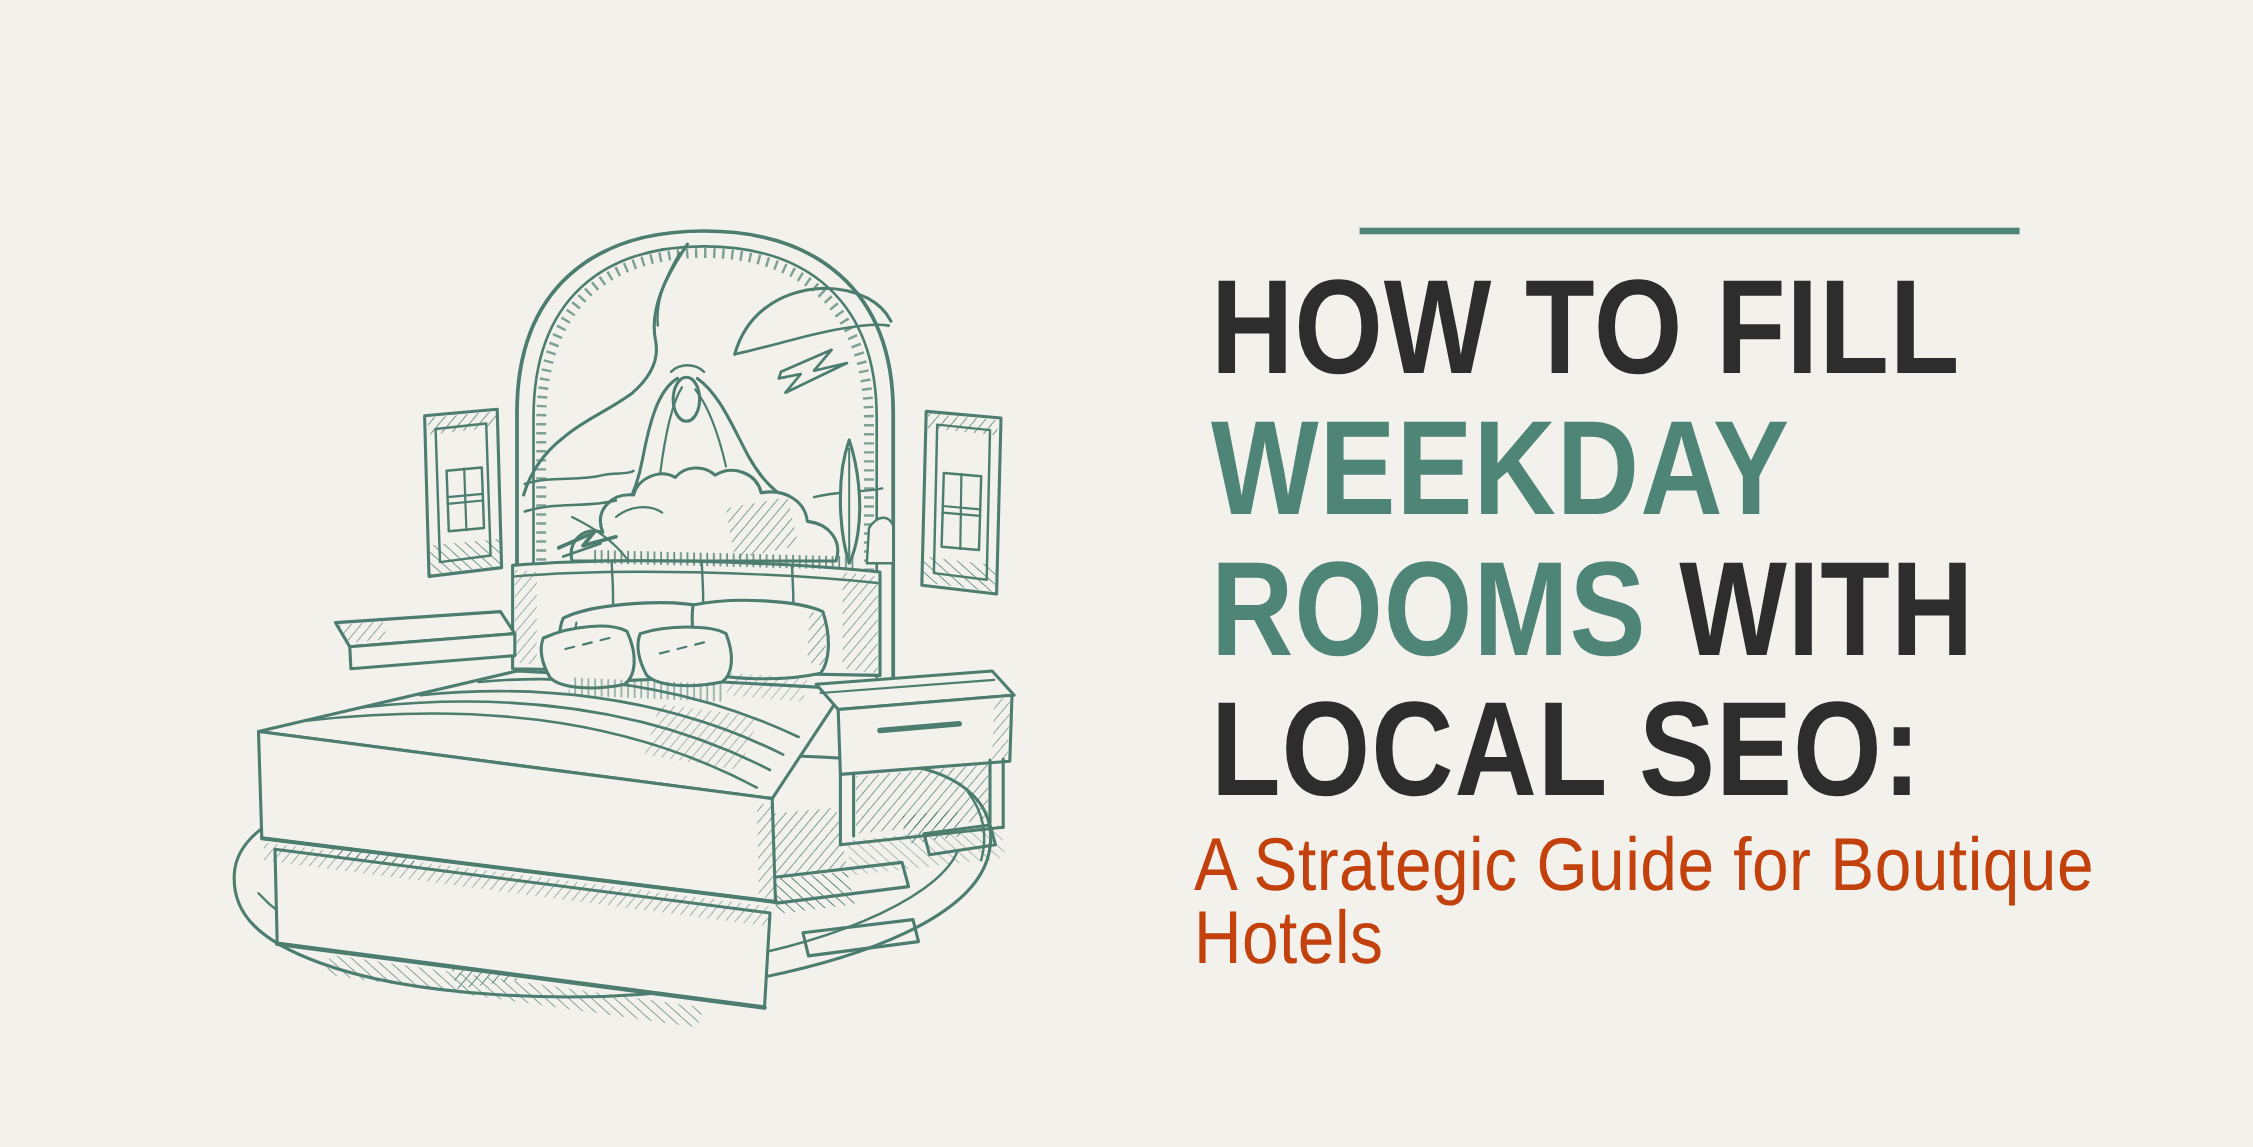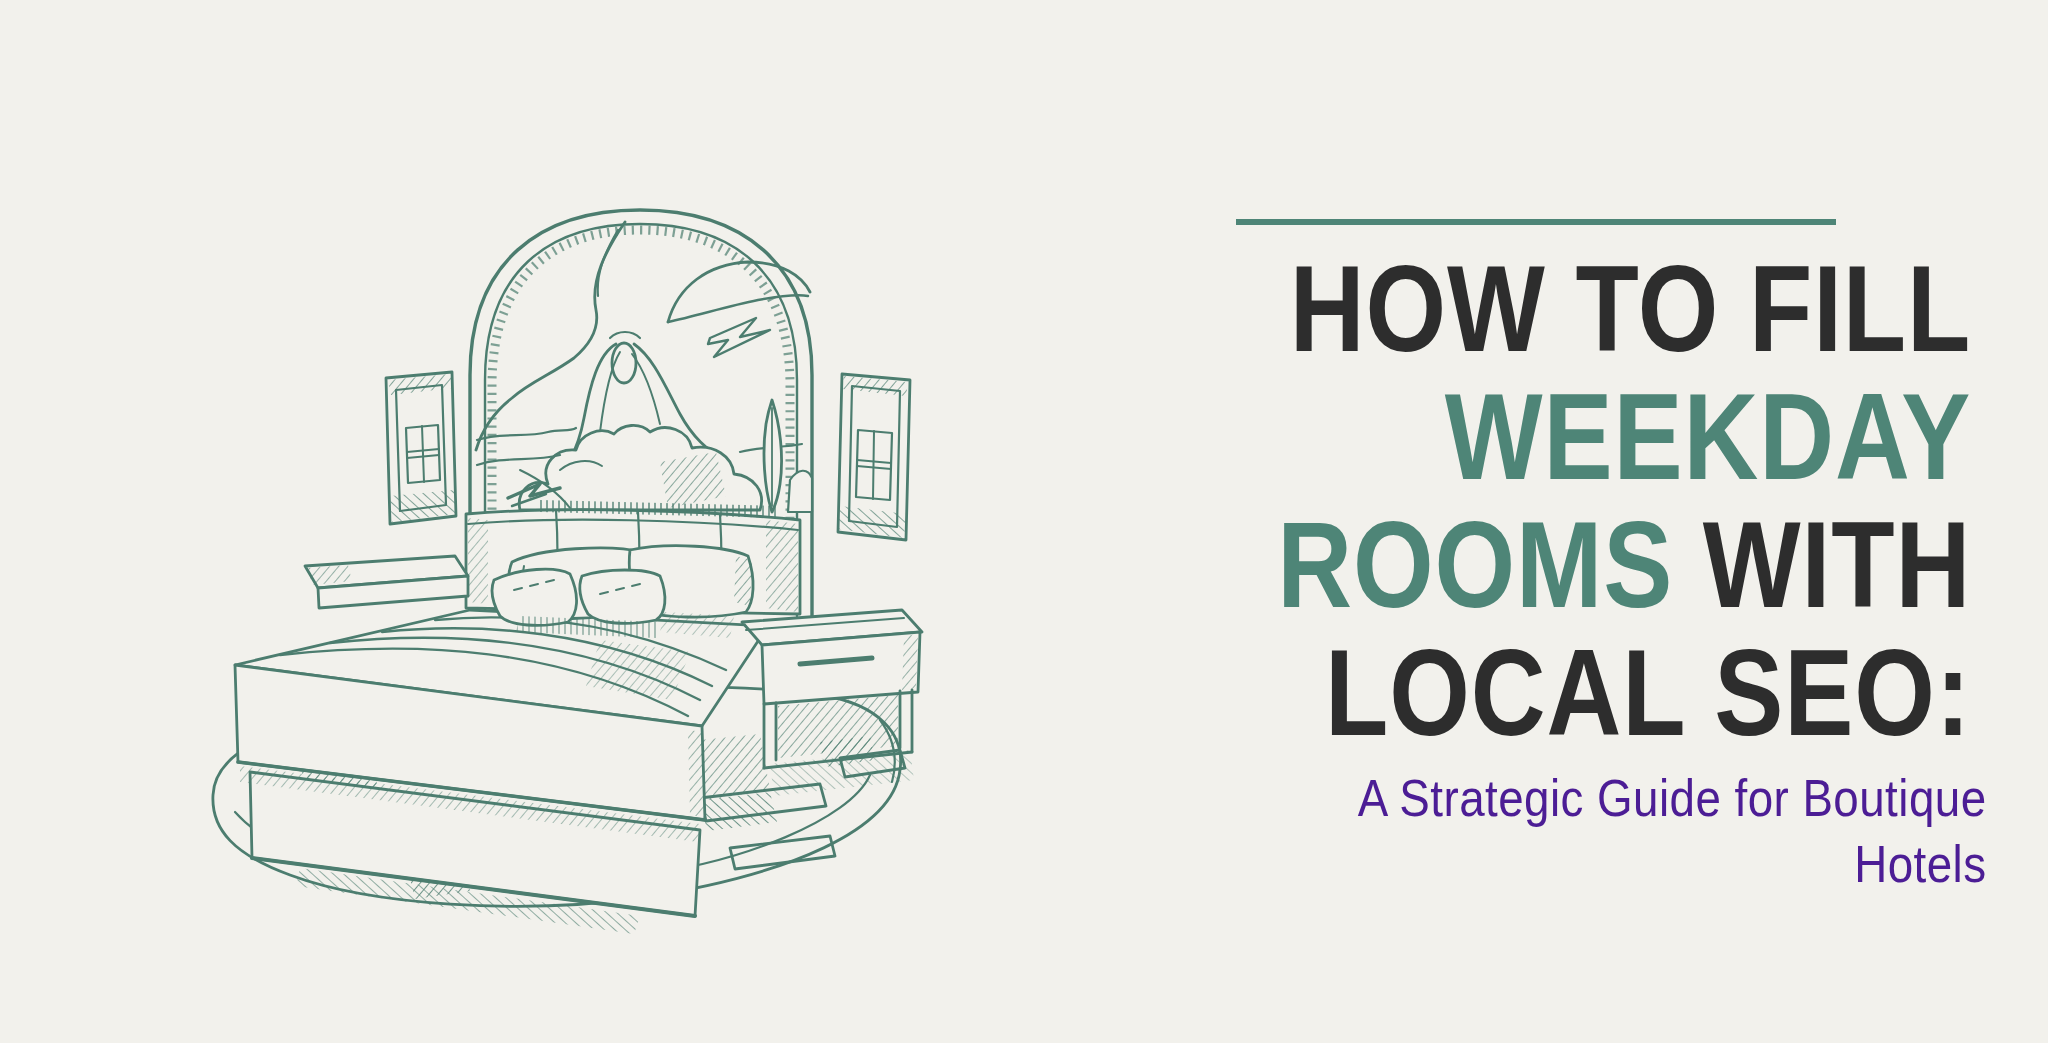--- a/index.html
+++ b/index.html
@@ -9,7 +9,7 @@
     font-family:"Liberation Sans","DejaVu Sans",sans-serif;
   }
   .illus{position:absolute;left:0;top:0}
-  .right-col{position:absolute;left:1024px;top:12px;width:1024px;text-align:right}
+  .right-col{position:absolute;left:1024px;top:0;width:1024px;text-align:left}
   .rule{width:600px;height:6px;margin:207px auto 0;background:#4e8577}
   .title{margin-top:20px;font-weight:bold;color:#2d2d2d;font-size:122px;line-height:128px;letter-spacing:1px}
   .title .line{display:block;transform:scaleX(.85);white-space:nowrap}

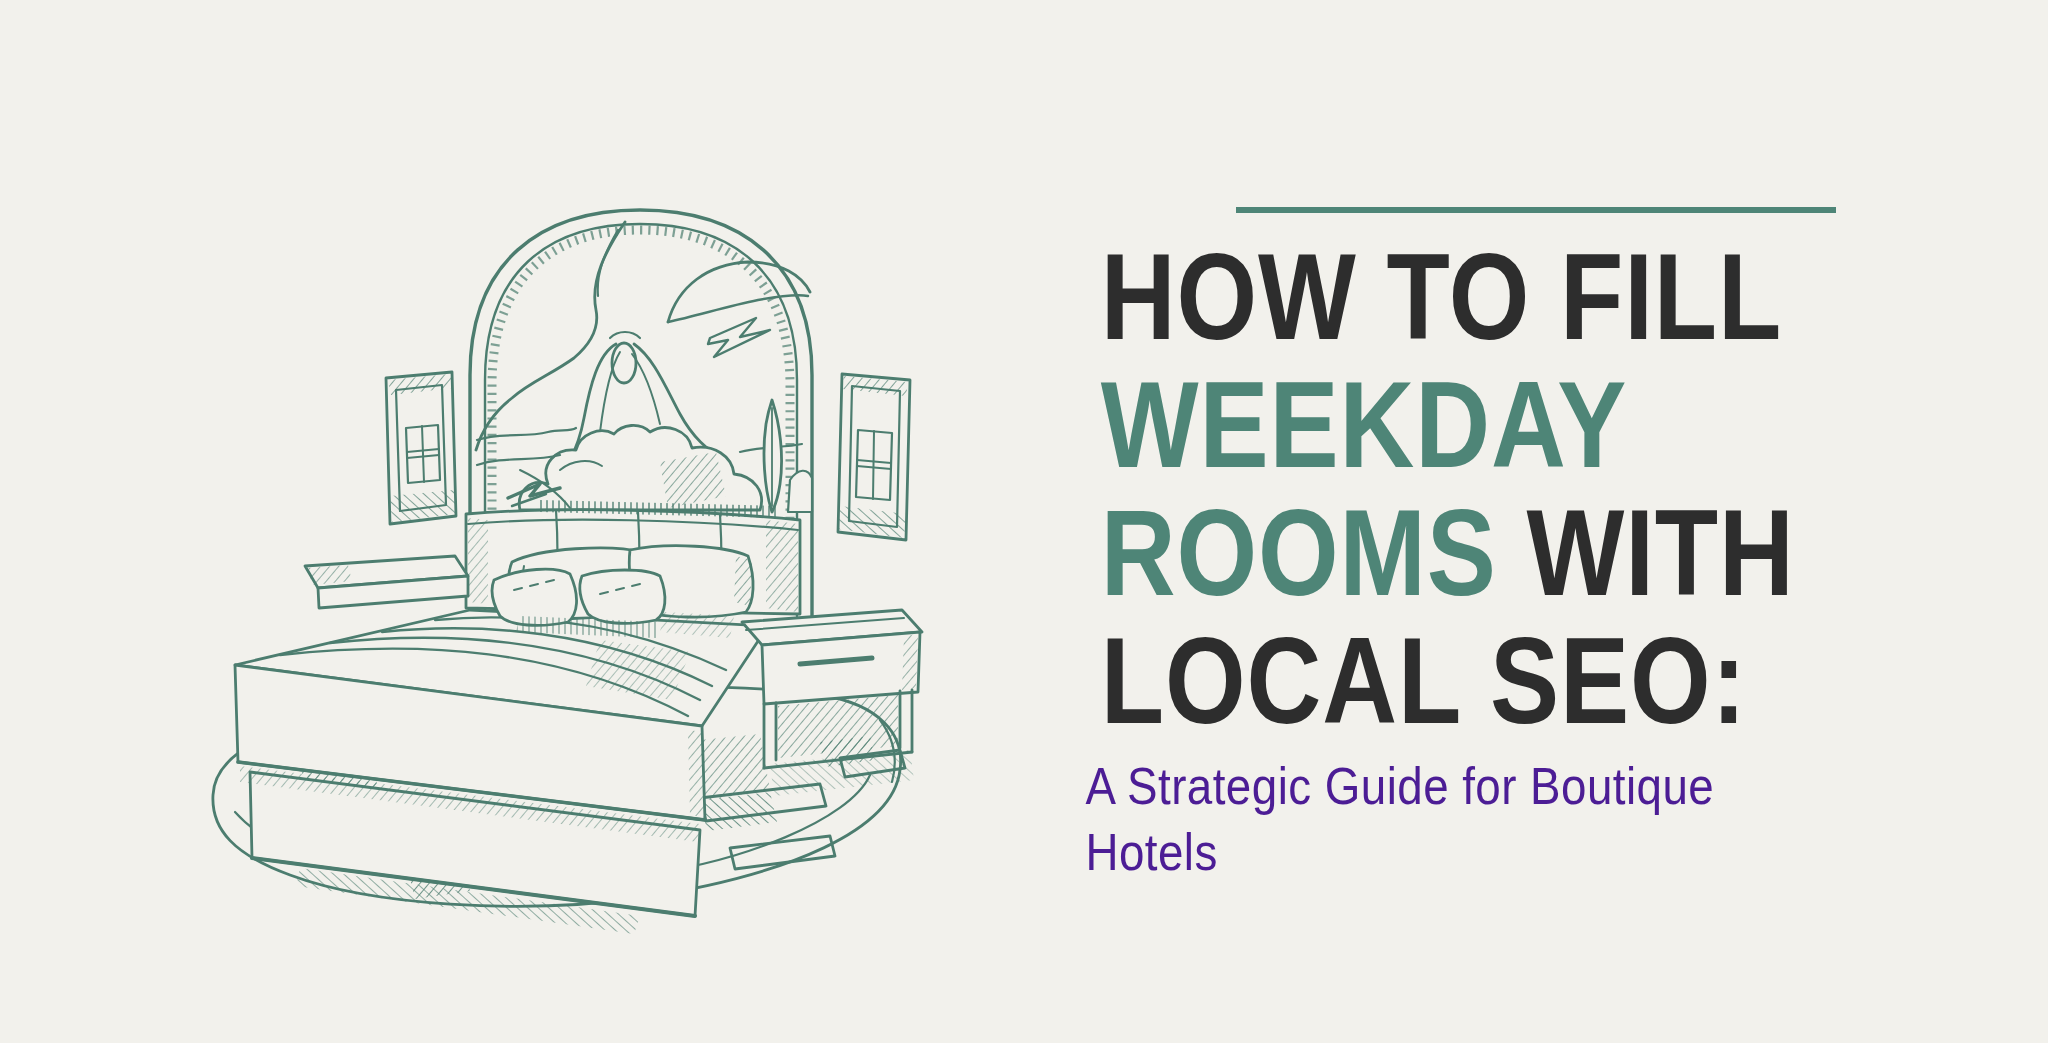--- a/index.html
+++ b/index.html
@@ -14,7 +14,7 @@
   .title{margin-top:20px;font-weight:bold;color:#2d2d2d;font-size:122px;line-height:128px;letter-spacing:1px}
   .title .line{display:block;transform:scaleX(.85);white-space:nowrap}
   .accent{color:#4e8577}
-  .subtitle{margin-top:8px;font-size:52px;line-height:66px;color:#4c1d95;font-weight:400;letter-spacing:.5px}
+  .subtitle{margin-top:8px;font-size:68px;line-height:66px;color:#c2410c;font-weight:400;letter-spacing:.5px}
   .subtitle .line{display:block;transform:scaleX(.88);white-space:nowrap}
 </style>
 </head>

